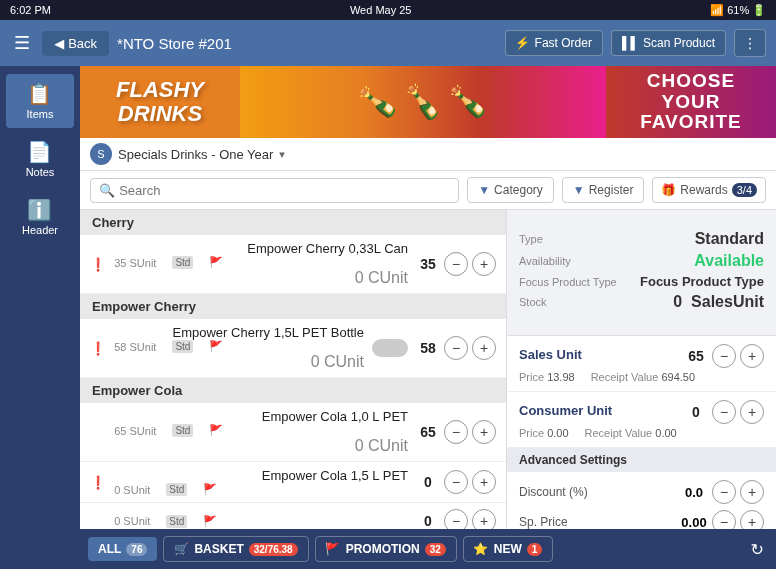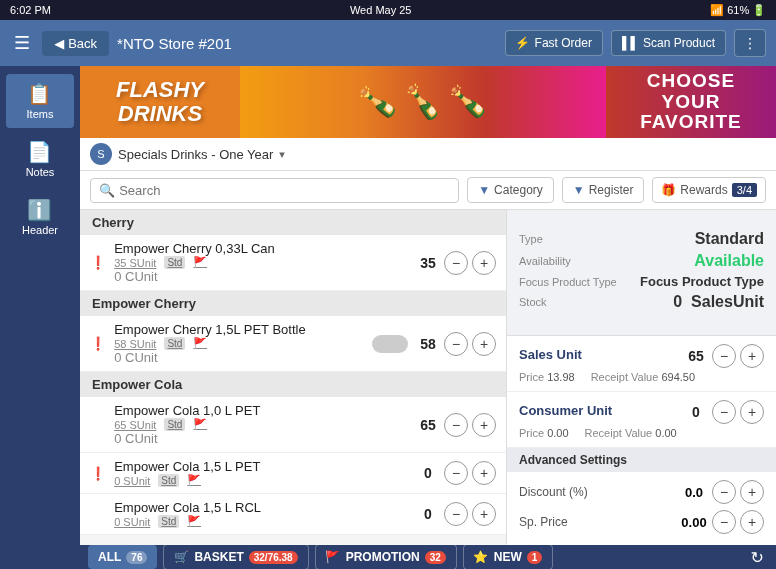--- a/index.html
+++ b/index.html
@@ -270,7 +270,7 @@
     .rewards-badge {
       background: #2c3e6b;
       color: white;
-      border-radius: 2px;
+      border-radius: 7px;
       padding: 1px 5px;
       font-size: 11px;
     }

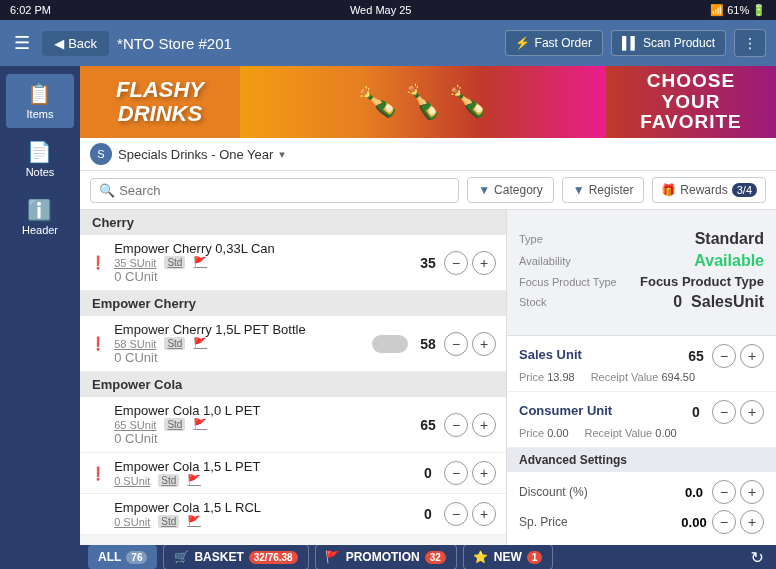--- a/index.html
+++ b/index.html
@@ -307,7 +307,7 @@
       gap: 8px;
     }
     .warning-icon { color: #e74c3c; font-size: 13px; flex-shrink: 0; }
-    .product-info { flex: 1; }
+    .product-info { flex: 1; text-align: right; }
     .product-name { font-size: 13px; color: #222; font-weight: 500; }
     .product-meta { font-size: 11px; color: #888; display: flex; gap: 8px; align-items: center; text-decoration: underline; }
     .product-meta-line2 { font-size: 13px; color: #888; }

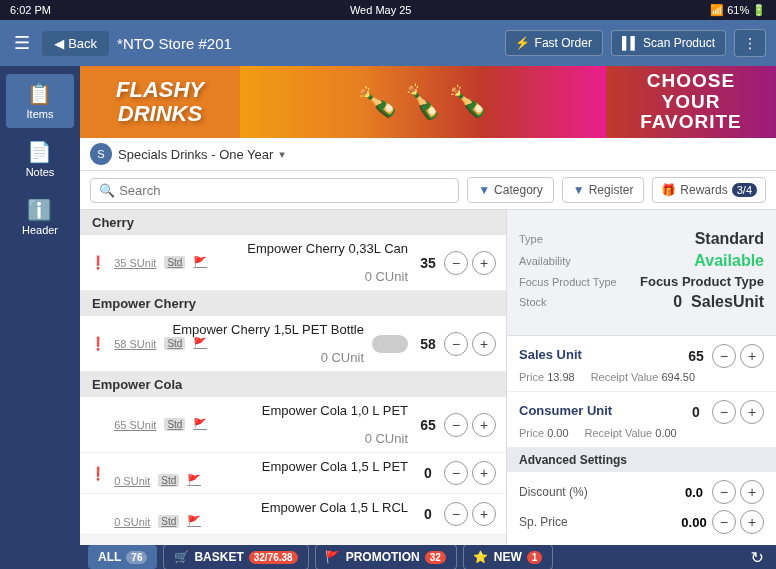--- a/index.html
+++ b/index.html
@@ -309,7 +309,7 @@
     .warning-icon { color: #e74c3c; font-size: 13px; flex-shrink: 0; }
     .product-info { flex: 1; text-align: right; }
     .product-name { font-size: 13px; color: #222; font-weight: 500; }
-    .product-meta { font-size: 11px; color: #888; display: flex; gap: 8px; align-items: center; text-decoration: underline; }
+    .product-meta { font-size: 11px; color: #888; display: flex; gap: 16px; align-items: center; }
     .product-meta-line2 { font-size: 13px; color: #888; }
     .toggle-switch {
       width: 36px;

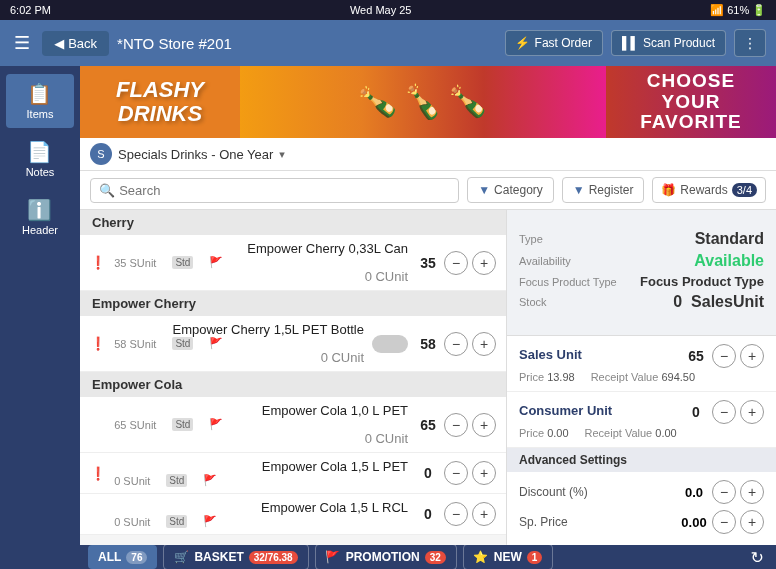--- a/index.html
+++ b/index.html
@@ -310,7 +310,7 @@
     .product-info { flex: 1; text-align: right; }
     .product-name { font-size: 13px; color: #222; font-weight: 500; }
     .product-meta { font-size: 11px; color: #888; display: flex; gap: 16px; align-items: center; }
-    .product-meta-line2 { font-size: 13px; color: #888; }
+    .product-meta-line2 { font-size: 16px; color: #888; }
     .toggle-switch {
       width: 36px;
       height: 18px;

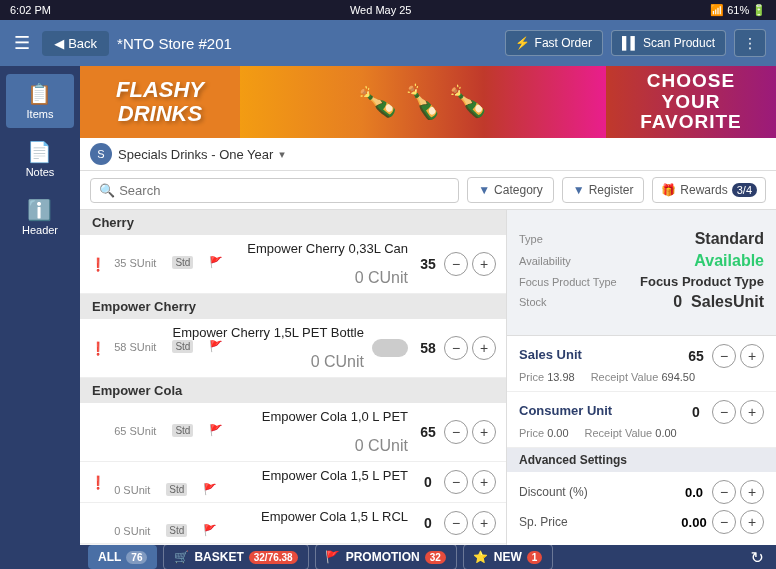--- a/index.html
+++ b/index.html
@@ -678,7 +678,6 @@
         <div class="product-row">
           <span class="warning-icon" style="visibility:hidden;">❗</span>
           <div class="product-info">
-            <div class="product-name">Empower Cola 1,5 L RCL</div>
             <div class="product-meta">
               <span>0 SUnit</span>
                 <span class="std-badge">Std</span>

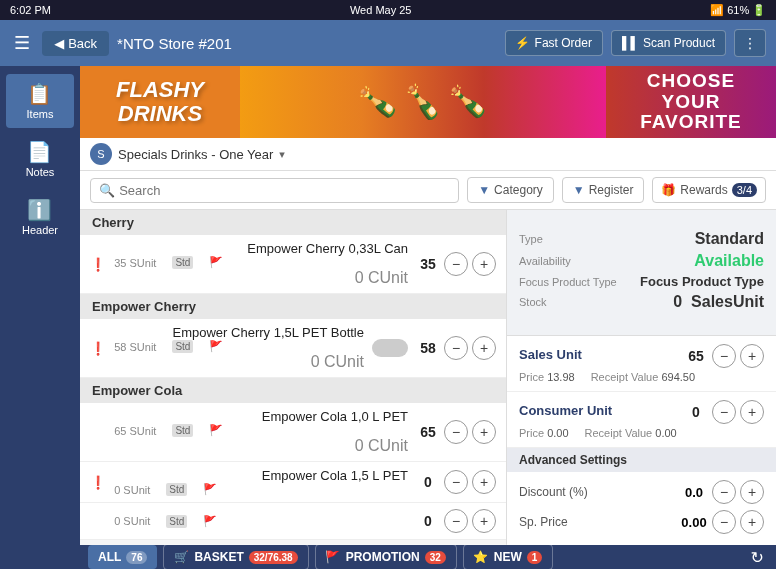--- a/index.html
+++ b/index.html
@@ -457,7 +457,7 @@
     
     .bottom-bar {
       background: #2c3e6b;
-      height: 24px;
+      height: 40px;
       display: flex;
       align-items: center;
       padding: 0 8px;

